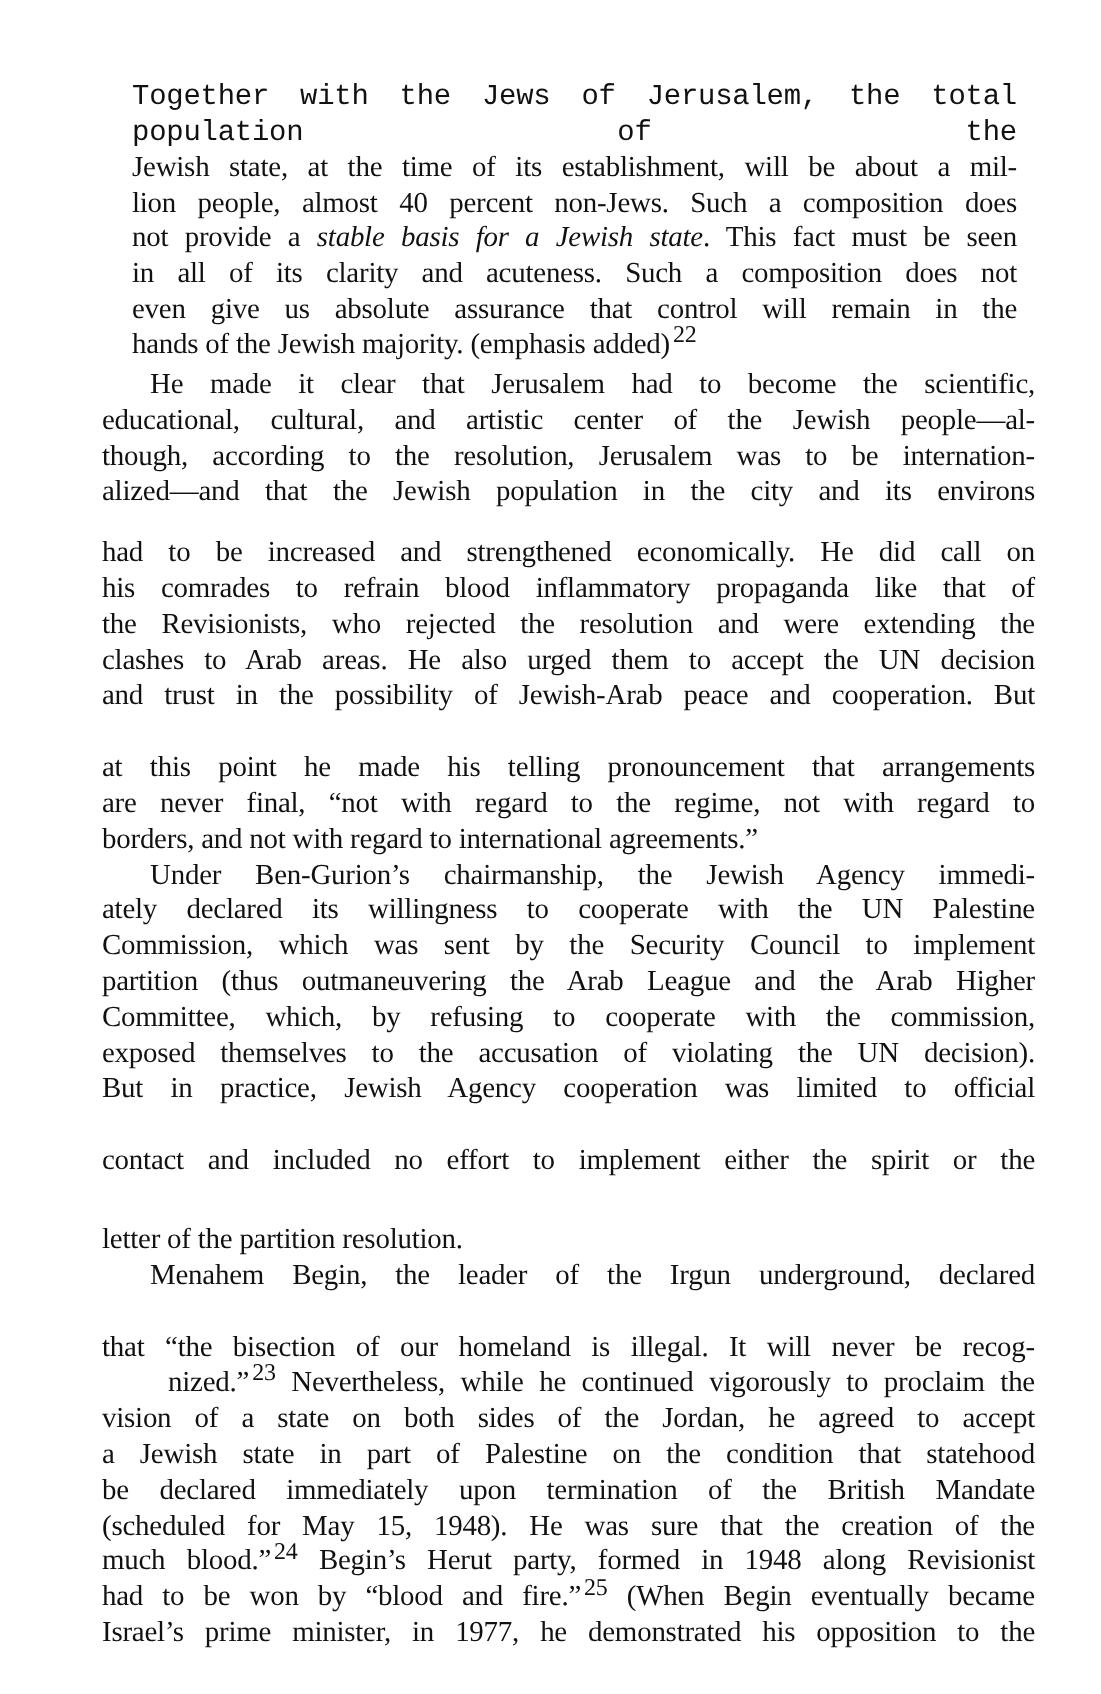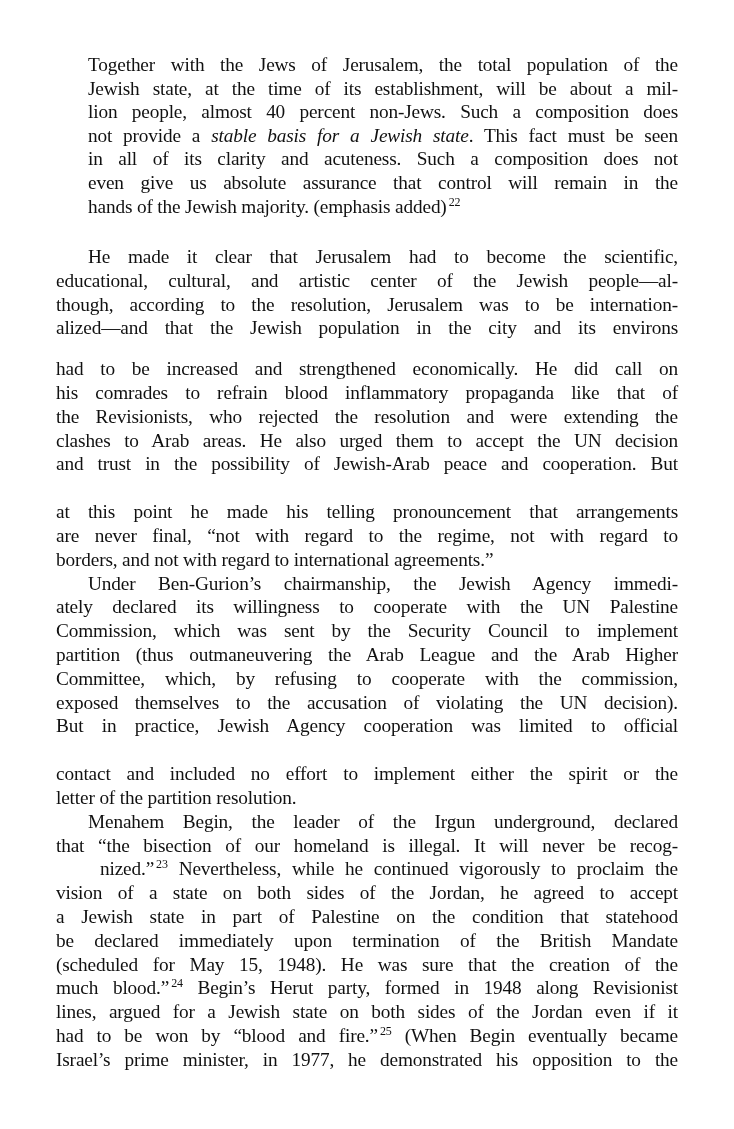--- a/index.html
+++ b/index.html
@@ -34,7 +34,7 @@
 <div class="page">
 
   <div class="blockquote">
-    <span class="bq-line" style="white-space: normal;">Together with the Jews of Jerusalem, the total population of the</span>
+    <span class="bq-line" style="white-space: normal; font-family: Liberation Mono, monospace;">Together with the Jews of Jerusalem, the total population of the</span>
     <span class="bq-line" style="white-space: normal;">Jewish state, at the time of its establishment, will be about a mil-</span>
     <span class="bq-line" style="white-space: normal;">lion people, almost 40 percent non-Jews. Such a composition does</span>
     <span class="bq-line" style="white-space: normal;"><span>not provide a </span><em>stable basis for a Jewish state</em><span>. This fact must be seen</span></span>

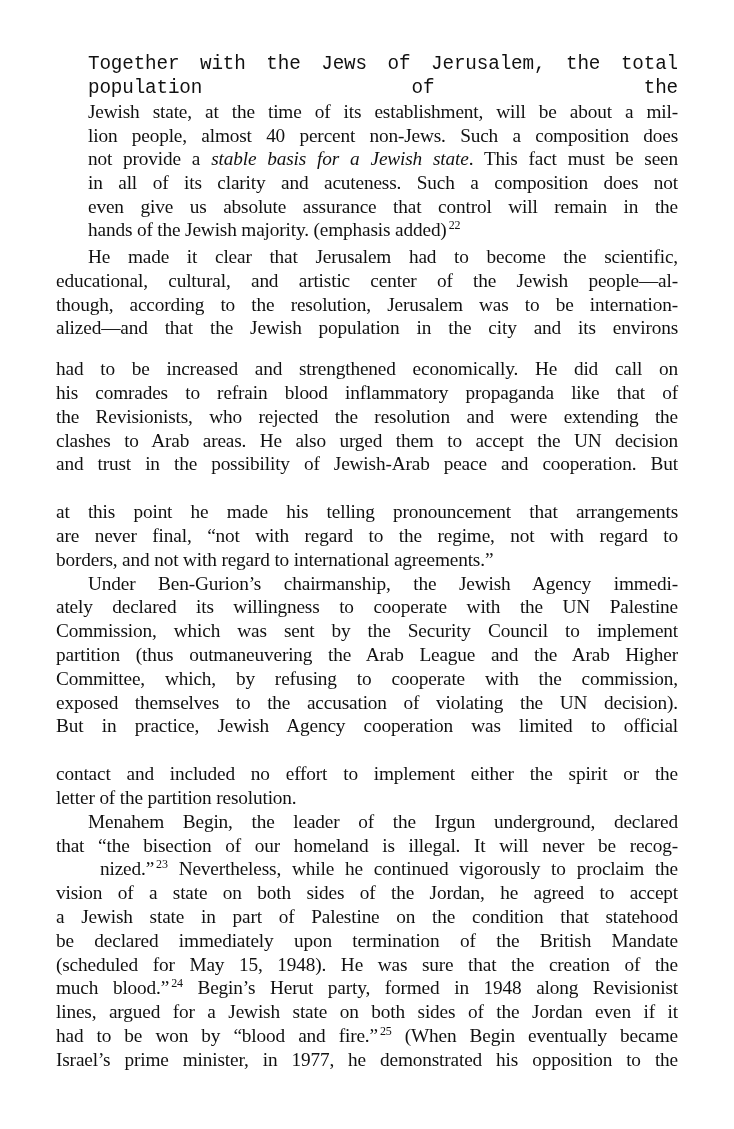--- a/index.html
+++ b/index.html
@@ -25,7 +25,7 @@
   .bq-line { display: block; text-align: justify; text-align-last: justify; white-space: nowrap; }
   .bq-line.last { text-align-last: left; }
   .indent { padding-left: 32px; }
-  sup.fn { font-size: 12px; vertical-align: 7px; line-height: 0; margin-left: 2px; }
+  sup.fn { font-size: 16px; vertical-align: 7px; line-height: 0; margin-left: 2px; }
   em { font-style: italic; }
 </style>
 </head>

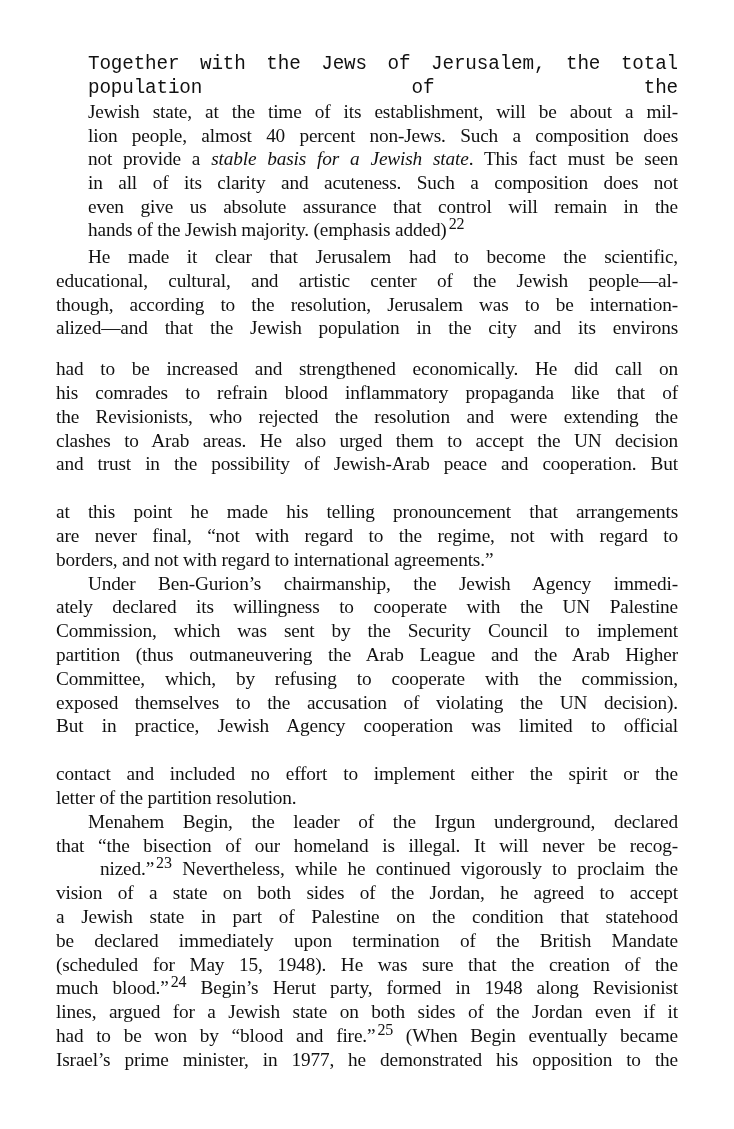--- a/index.html
+++ b/index.html
@@ -16,7 +16,7 @@
     letter-spacing: -0.15px;
   }
   .body-text {
-    position: absolute; left: 0; top: 245px; width: 622px;
+    position: absolute; left: 12px; top: 245px; width: 622px;
     font-size: 19.3px; line-height: 23.8px;
     letter-spacing: -0.15px;
   }

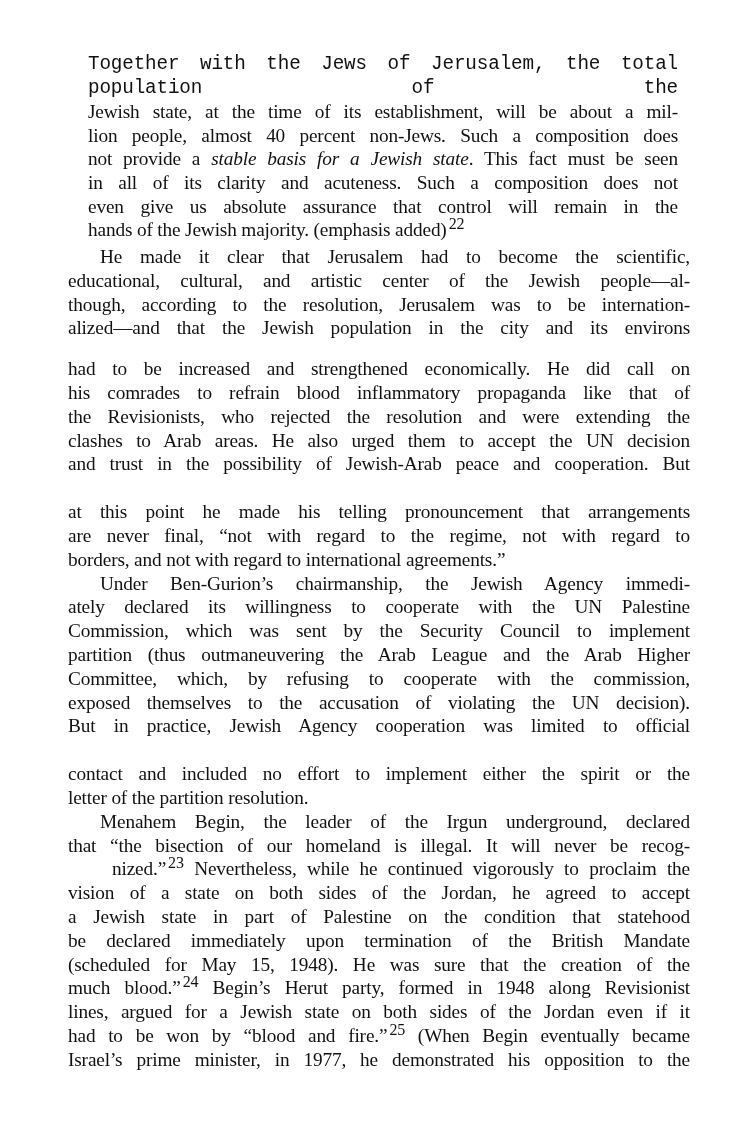--- a/index.html
+++ b/index.html
@@ -69,7 +69,7 @@
       <span class="line" style="white-space: normal;">exposed themselves to the accusation of violating the UN decision).</span>
       <span class="line" style="white-space: normal;">But in practice, Jewish Agency cooperation was limited to official</span>
       <span class="line" style="white-space: normal; margin-top: 24px;">contact and included no effort to implement either the spirit or the</span>
-      <span class="line last" style="white-space: normal;">letter of the partition resolution.</span>
+      <span class="line last" style="white-space: normal; margin-top: 29px;">letter of the partition resolution.</span>
     </div>
 
     <div>

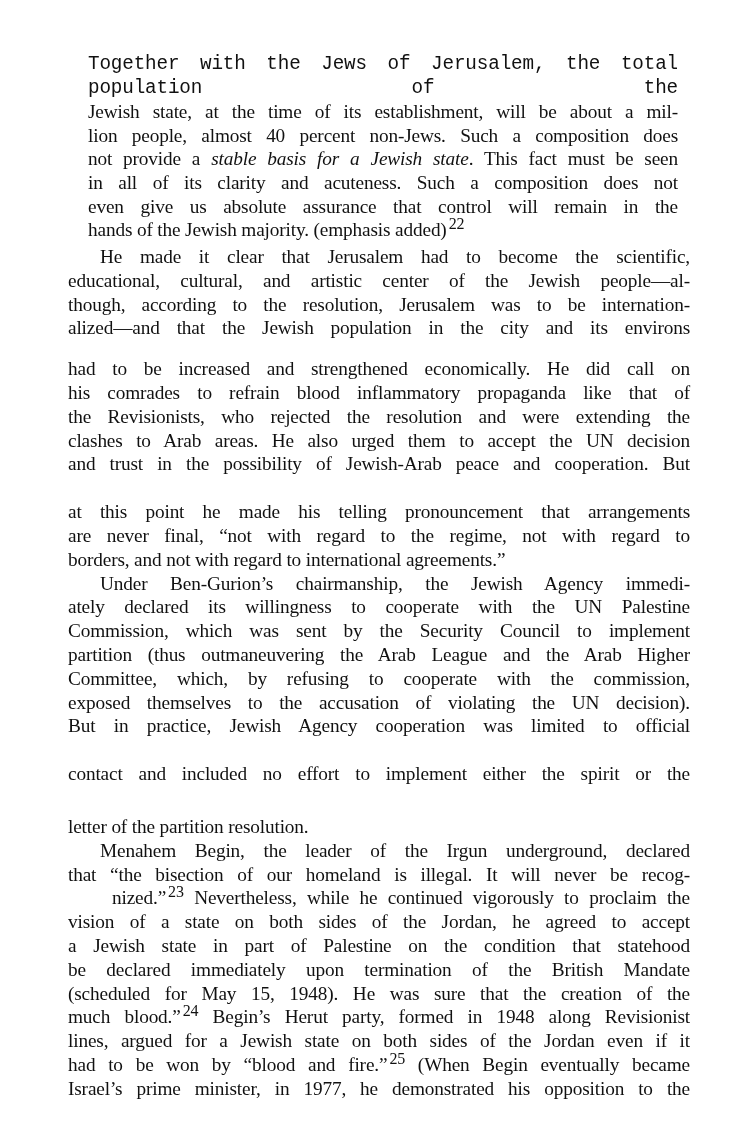--- a/index.html
+++ b/index.html
@@ -74,7 +74,7 @@
 
     <div>
       <span class="line indent" style="white-space: normal;">Menahem Begin, the leader of the Irgun underground, declared</span>
-      <span class="line" style="white-space: normal;">that “the bisection of our homeland is illegal. It will never be recog-</span>
+      <span class="line" style="white-space: normal; margin-top: 24px;">that “the bisection of our homeland is illegal. It will never be recog-</span>
       <span class="line" style="white-space: normal; margin-left: 44px;"><span>nized.”</span><sup class="fn">23</sup><span> Nevertheless, while he continued vigorously to proclaim the</span></span>
       <span class="line" style="white-space: normal;">vision of a state on both sides of the Jordan, he agreed to accept</span>
       <span class="line" style="white-space: normal;">a Jewish state in part of Palestine on the condition that statehood</span>

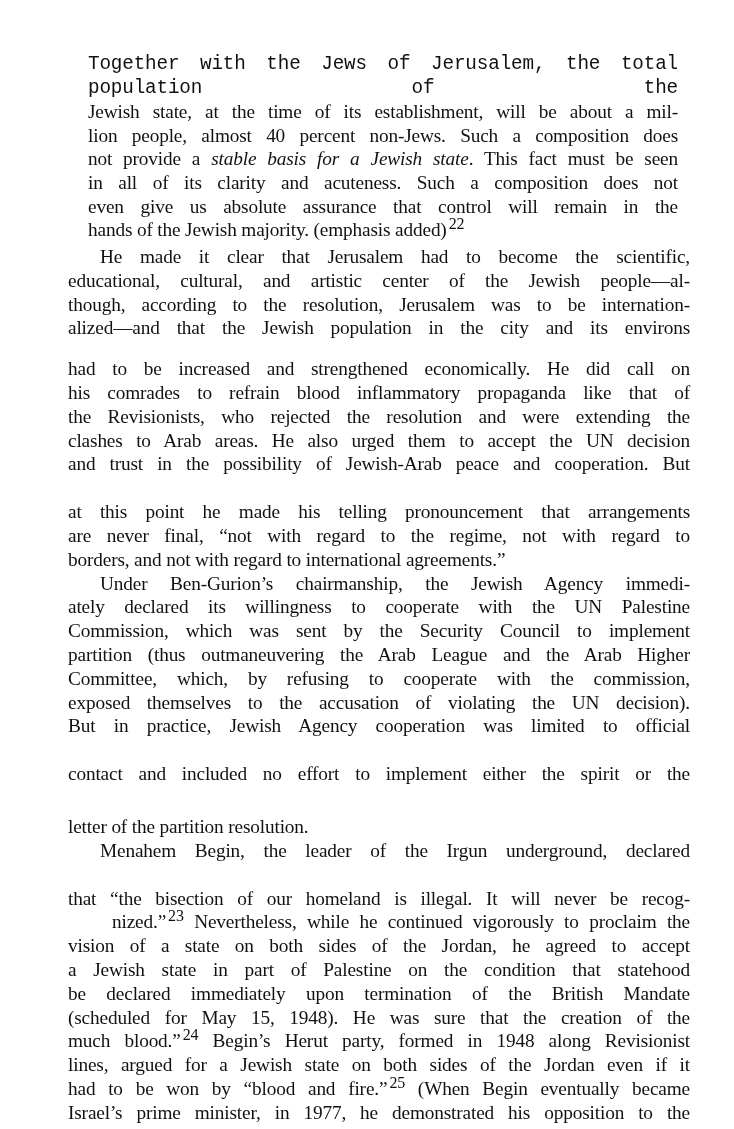--- a/index.html
+++ b/index.html
@@ -81,7 +81,6 @@
       <span class="line" style="white-space: normal;">be declared immediately upon termination of the British Mandate</span>
       <span class="line" style="white-space: normal;">(scheduled for May 15, 1948). He was sure that the creation of the</span>
       <span class="line" style="white-space: normal;"><span>much blood.”</span><sup class="fn">24</sup><span> Begin’s Herut party, formed in 1948 along Revisionist</span></span>
-      <span class="line" style="white-space: normal;">lines, argued for a Jewish state on both sides of the Jordan even if it</span>
       <span class="line" style="white-space: normal;"><span>had to be won by “blood and fire.”</span><sup class="fn">25</sup><span> (When Begin eventually became</span></span>
       <span class="line" style="white-space: normal;">Israel’s prime minister, in 1977, he demonstrated his opposition to the</span>
     </div>

